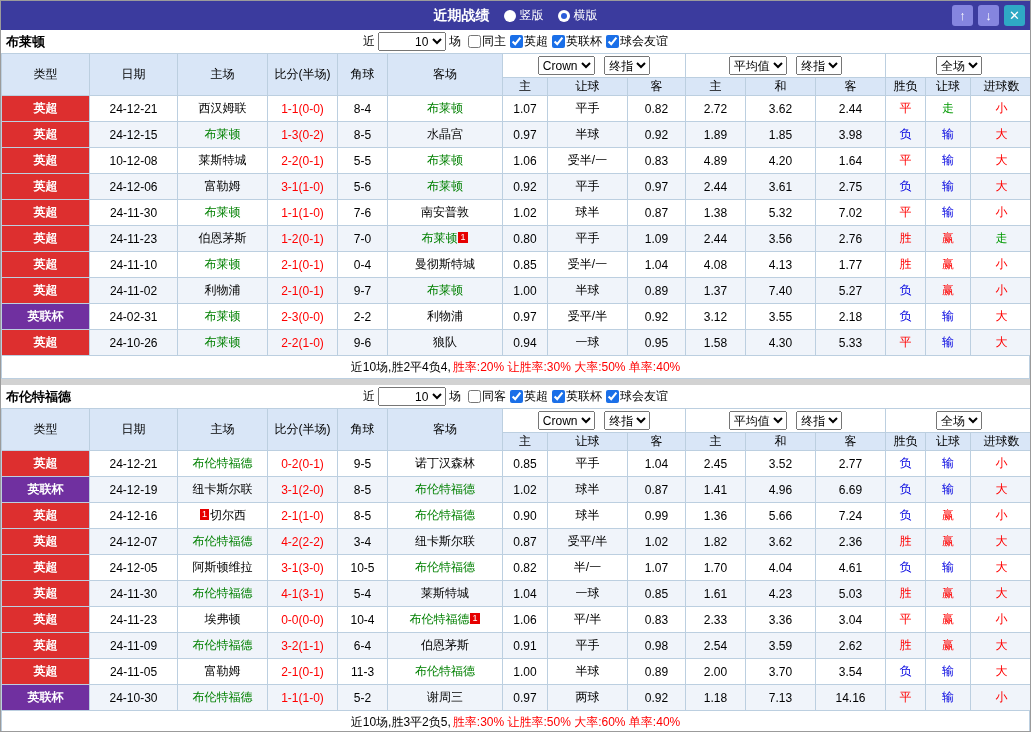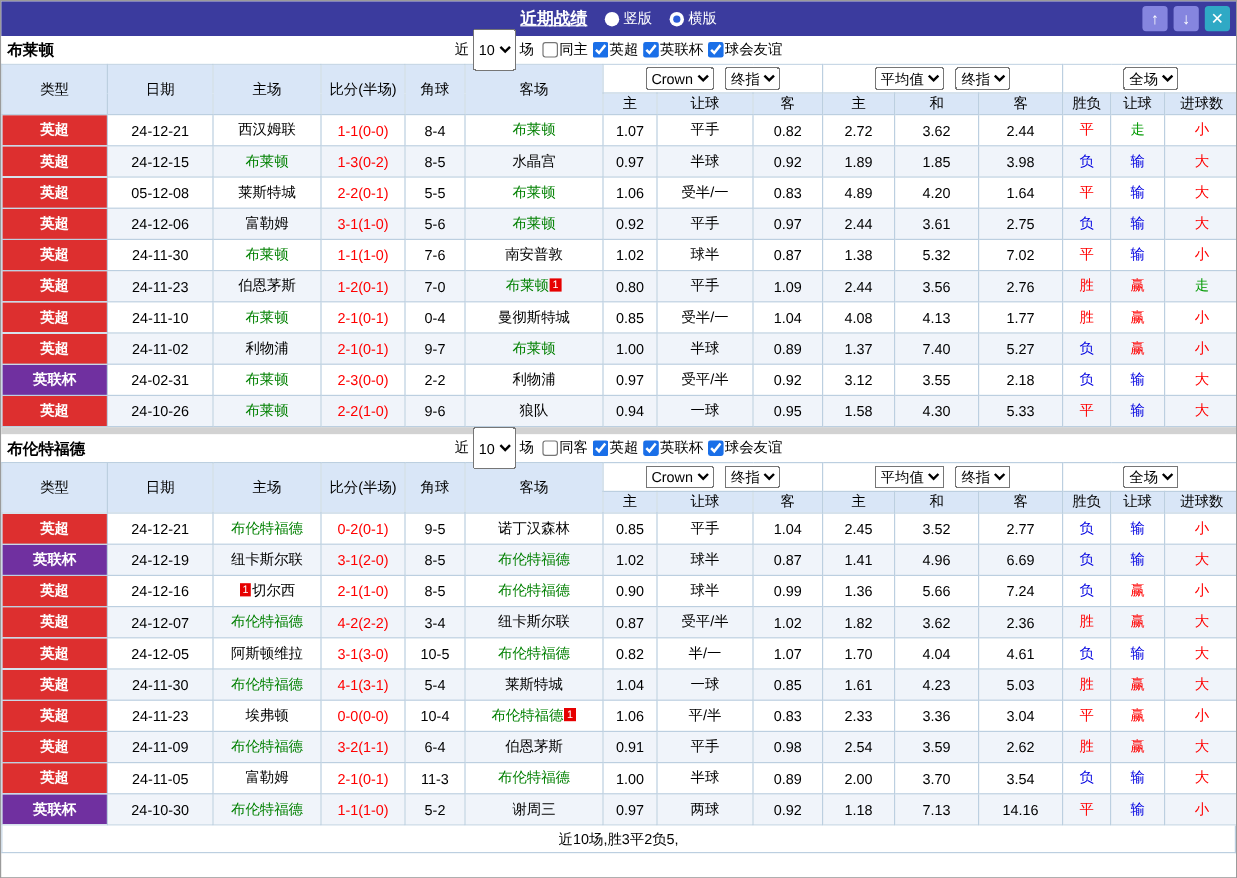--- a/index.html
+++ b/index.html
@@ -11,7 +11,7 @@
  font-family:"Liberation Sans","DejaVu Sans",sans-serif;font-size:12px;color:#000;}
 .topbar{height:29px;background:var(--bar-purple);position:relative;display:flex;align-items:center;}
 .topbar-center{position:absolute;left:0;right:0;display:flex;justify-content:center;align-items:center;gap:14px;color:#fff;}
-.topbar-title{font-weight:bold;font-size:14px;text-decoration:underline;}
+.topbar-title{font-weight:bold;font-size:14px;}
 .radio-group{display:flex;gap:14px;}
 .radio-item{display:flex;align-items:center;gap:4px;cursor:pointer;}
 .radio-circle{width:12px;height:12px;border-radius:50%;background:#fff;position:relative;display:inline-block;}

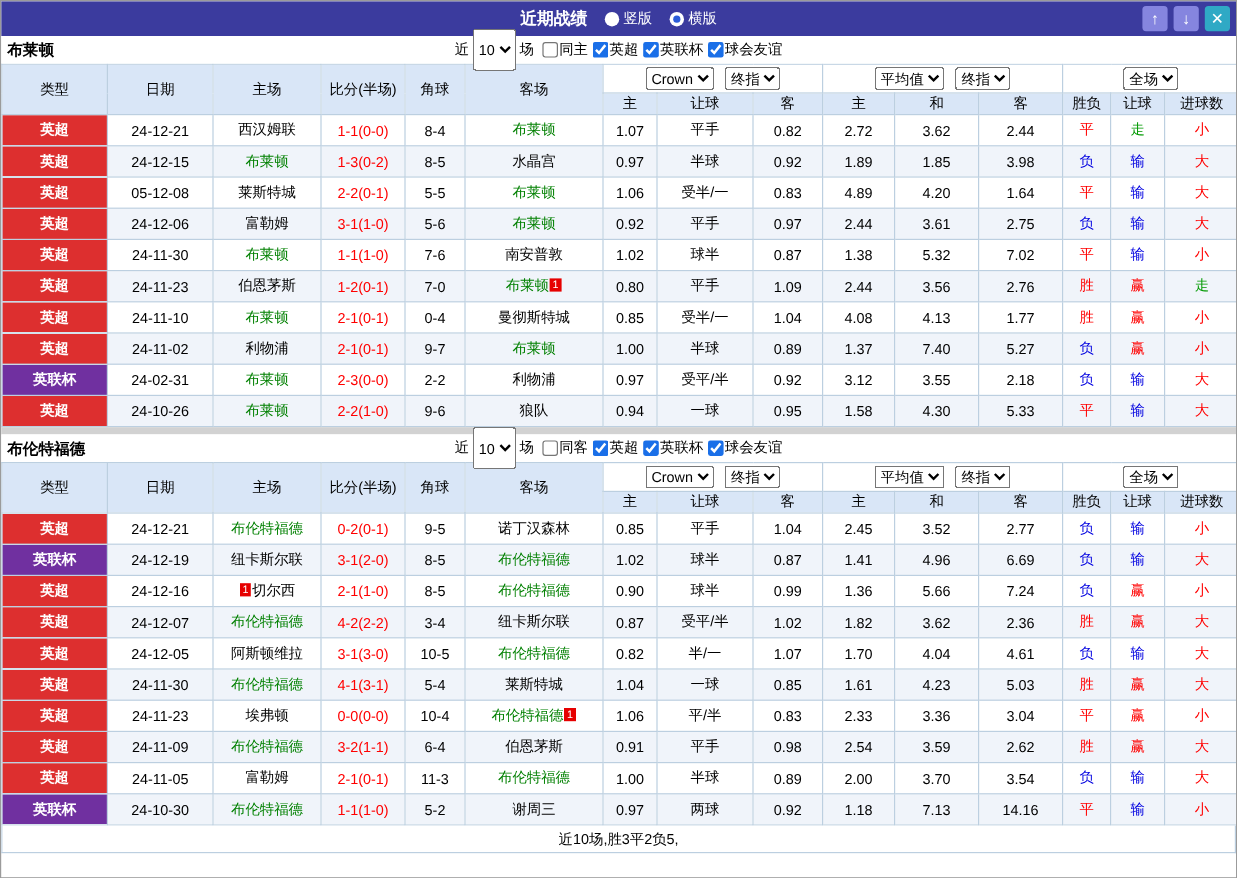--- a/index.html
+++ b/index.html
@@ -24,7 +24,7 @@
 .controls-row{height:23px;position:relative;display:flex;align-items:center;justify-content:center;background:#fff;}
 .team-name{position:absolute;left:5px;font-weight:bold;font-size:13px;}
 .controls{display:flex;align-items:center;gap:3px;}
-.controls select{height:35px;font-size:12px;}
+.controls select{height:19px;font-size:12px;padding-left:32px;}
 .cb-item{display:inline-flex;align-items:center;cursor:pointer;}
 .cb-item input{width:13px;height:13px;accent-color:#1a6fe8;margin:0 1px 0 4px;}
 

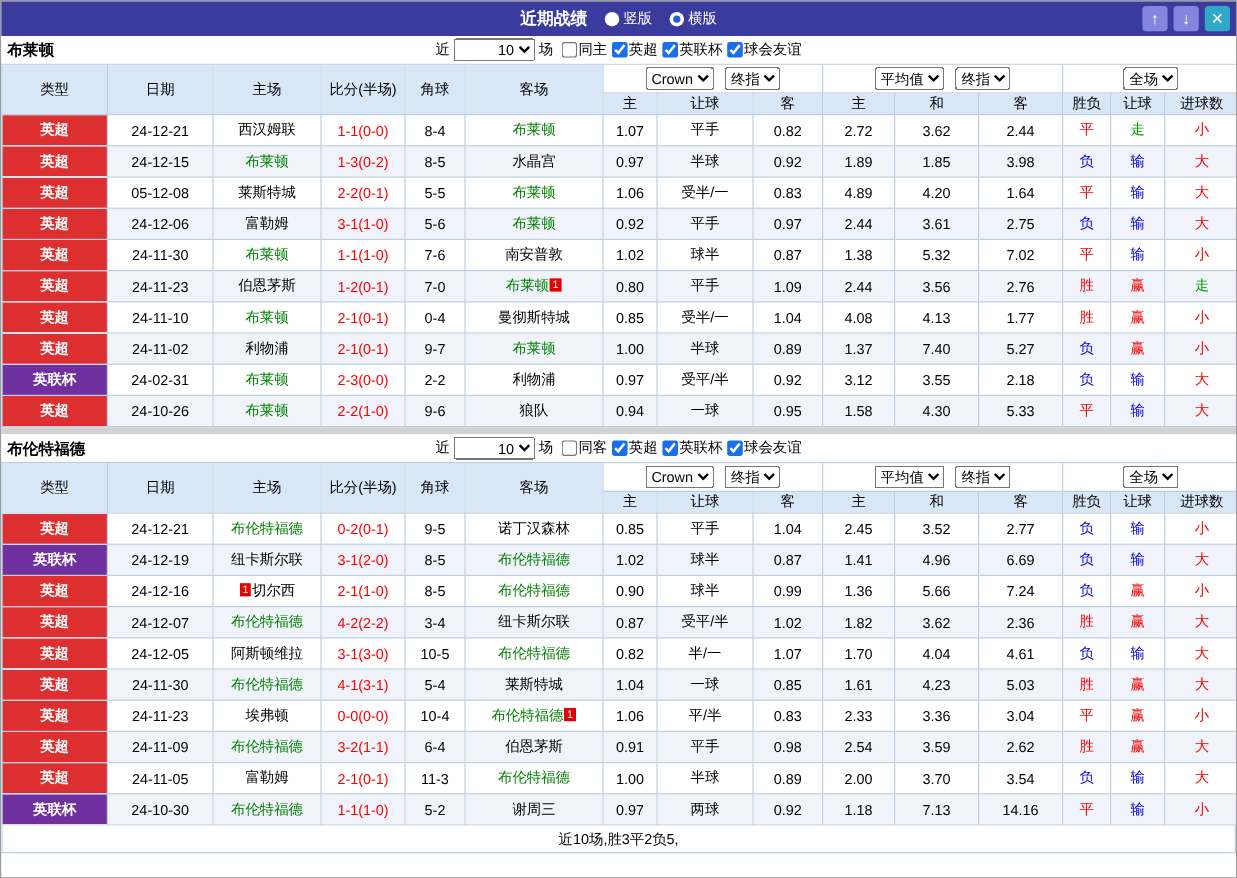--- a/index.html
+++ b/index.html
@@ -187,7 +187,7 @@
 
   <tr class="odd">
     <td class="league epl">英超</td>
-    <td>05-12-08</td>
+    <td>10-12-08</td>
     <td class="team-cell"><span>莱斯特城</span></td>
     <td class="score">2-2(0-1)</td>
     <td>5-5</td>

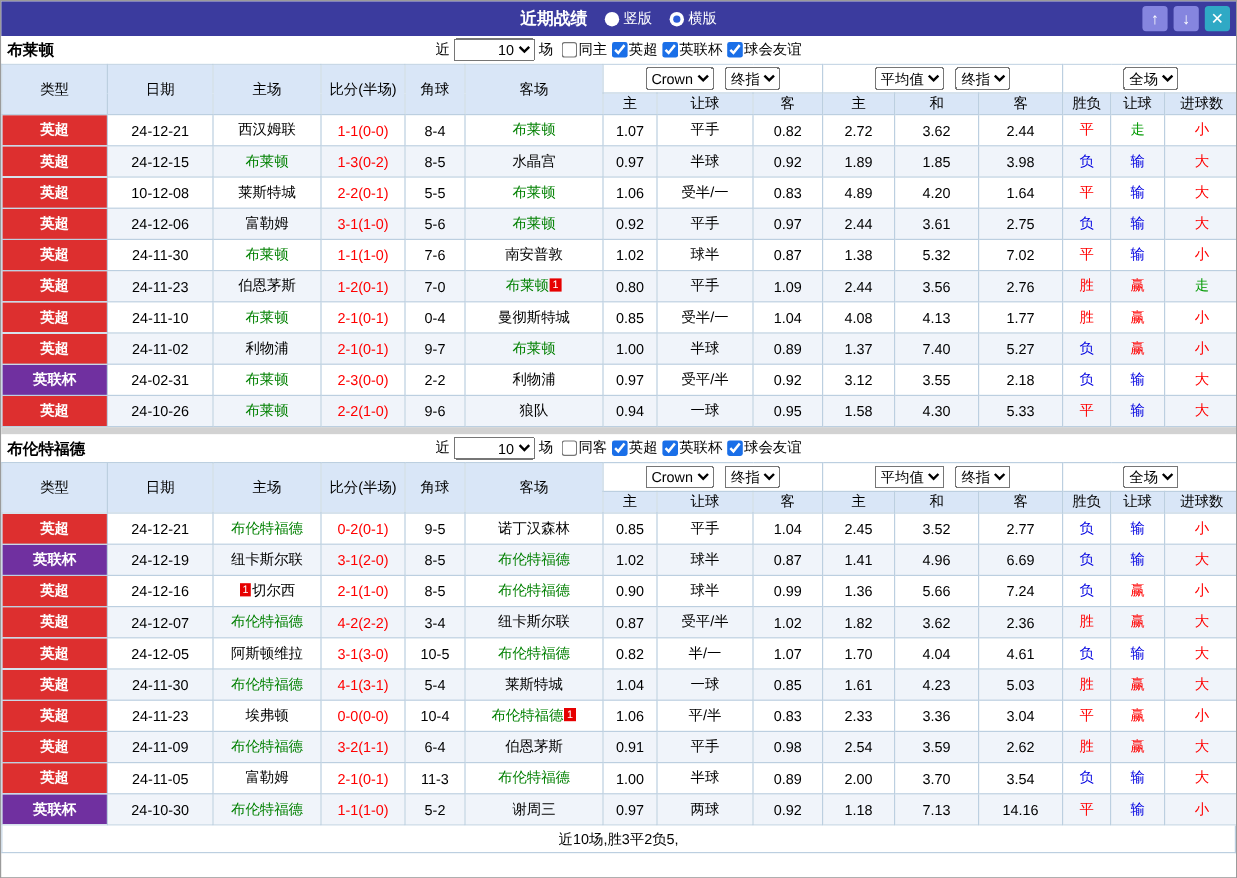--- a/index.html
+++ b/index.html
@@ -330,6 +330,10 @@
   </tr>
 </tbody>
     </table>
+    <div class="summary-row">
+      <span>近10场,胜2平4负4, </span>
+      <span class="summary-stats">胜率:20% 让胜率:30% 大率:50% 单率:40%</span>
+    </div>
   </div>
 <div class="divider"></div>
   <div class="section">

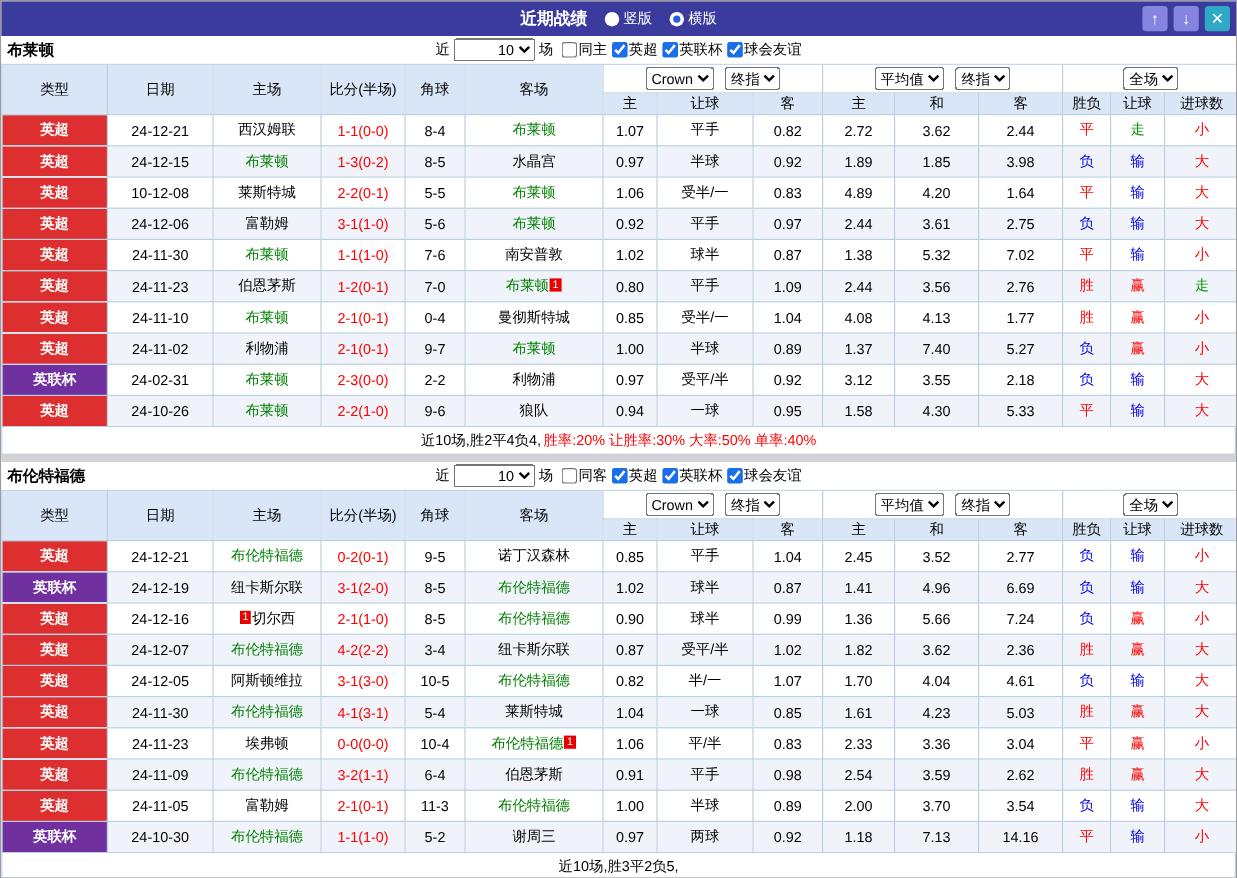--- a/index.html
+++ b/index.html
@@ -592,6 +592,7 @@
     </table>
     <div class="summary-row">
       <span>近10场,胜3平2负5, </span>
+      <span class="summary-stats">胜率:30% 让胜率:50% 大率:60% 单率:40%</span>
     </div>
   </div>
 </div>

